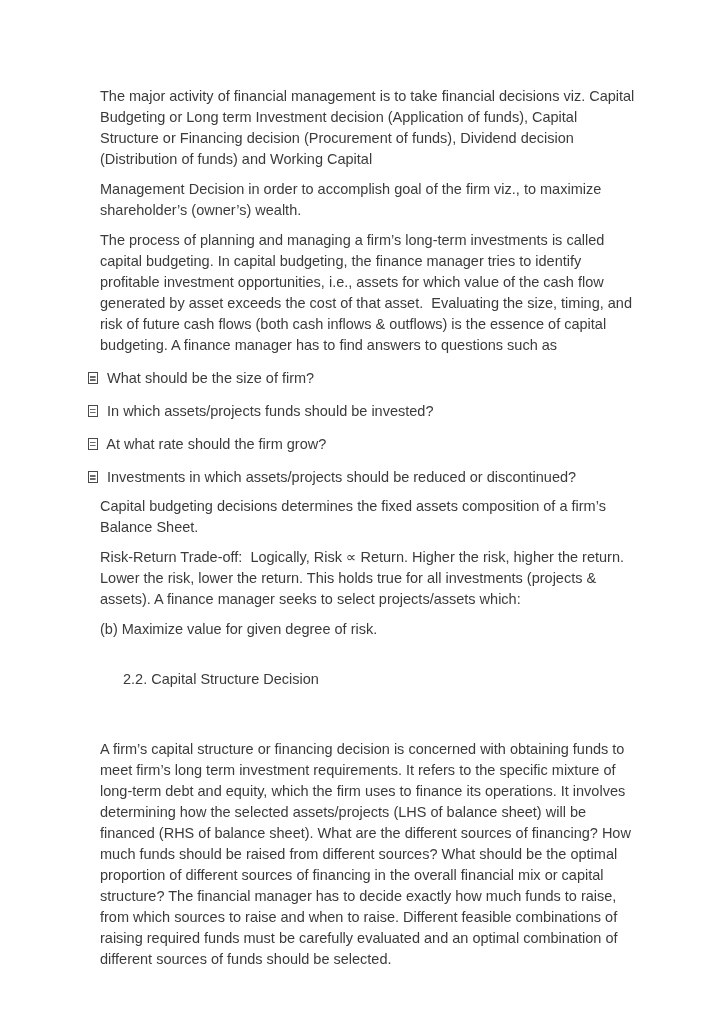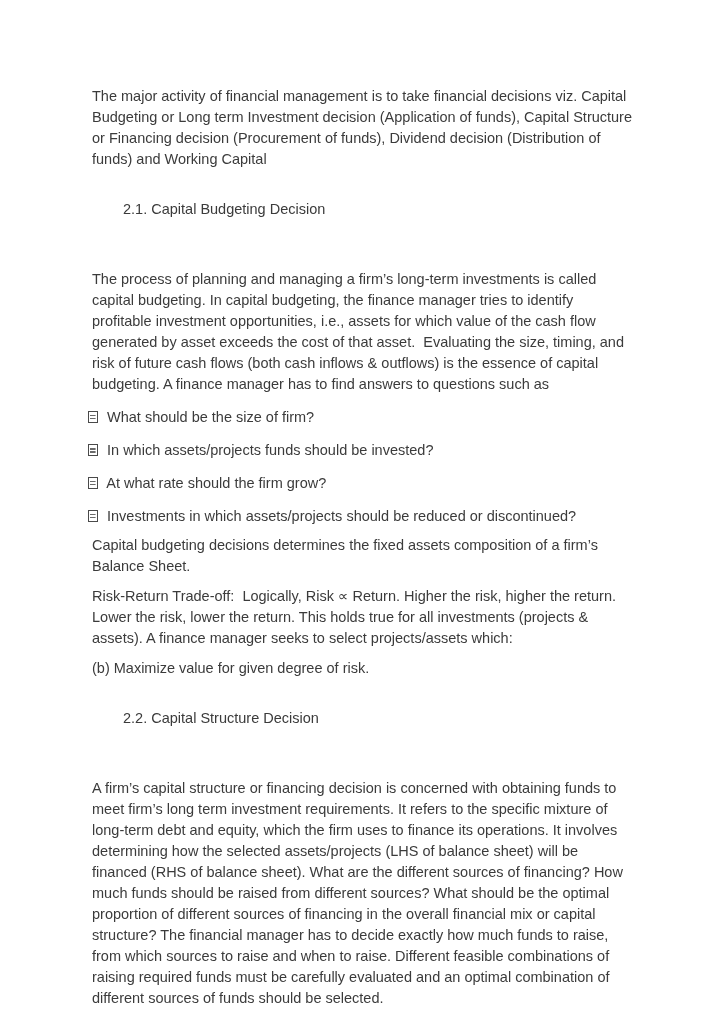--- a/index.html
+++ b/index.html
@@ -21,7 +21,7 @@
     overflow: hidden;
   }
   .para {
-    margin: 0 0 9px 4px;
+    margin: 0 0 9px 12px;
     white-space: pre-wrap;
   }
   .heading {

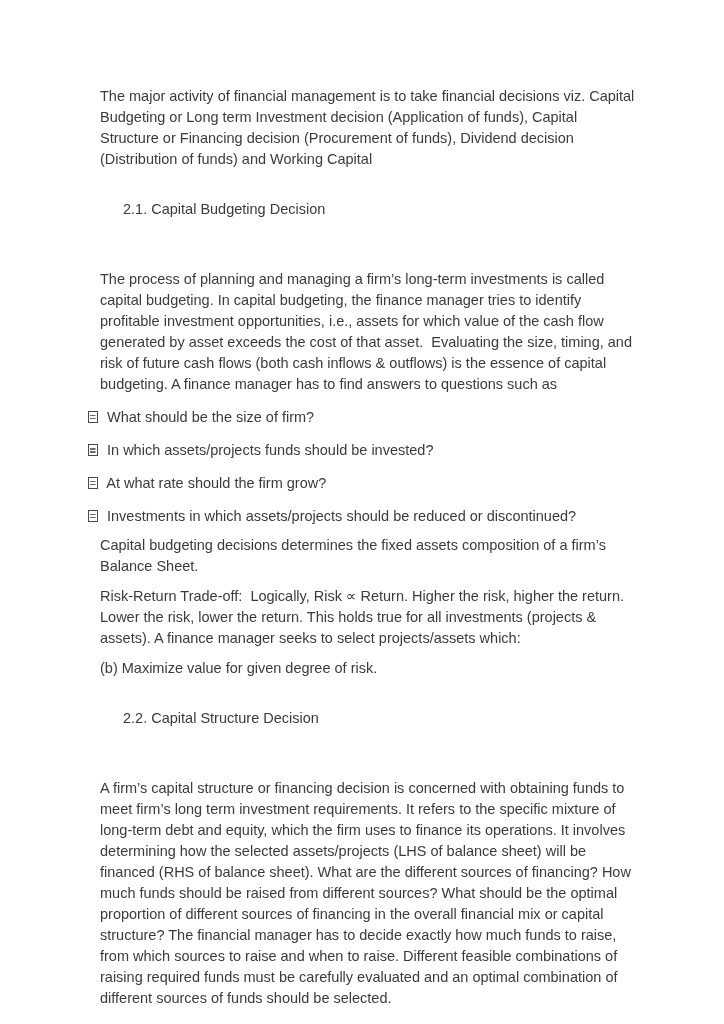--- a/index.html
+++ b/index.html
@@ -58,6 +58,7 @@
 
   <p class="para">The major activity of financial management is to take financial decisions viz. Capital Budgeting or Long term Investment decision (Application of funds), Capital Structure or Financing decision (Procurement of funds), Dividend decision (Distribution of funds) and Working Capital</p>
 
+  <p class="para">Management Decision in order to accomplish goal of the firm viz., to maximize shareholder’s (owner’s) wealth.</p>
 
   <h2 class="heading">2.1. Capital Budgeting Decision</h2>
 

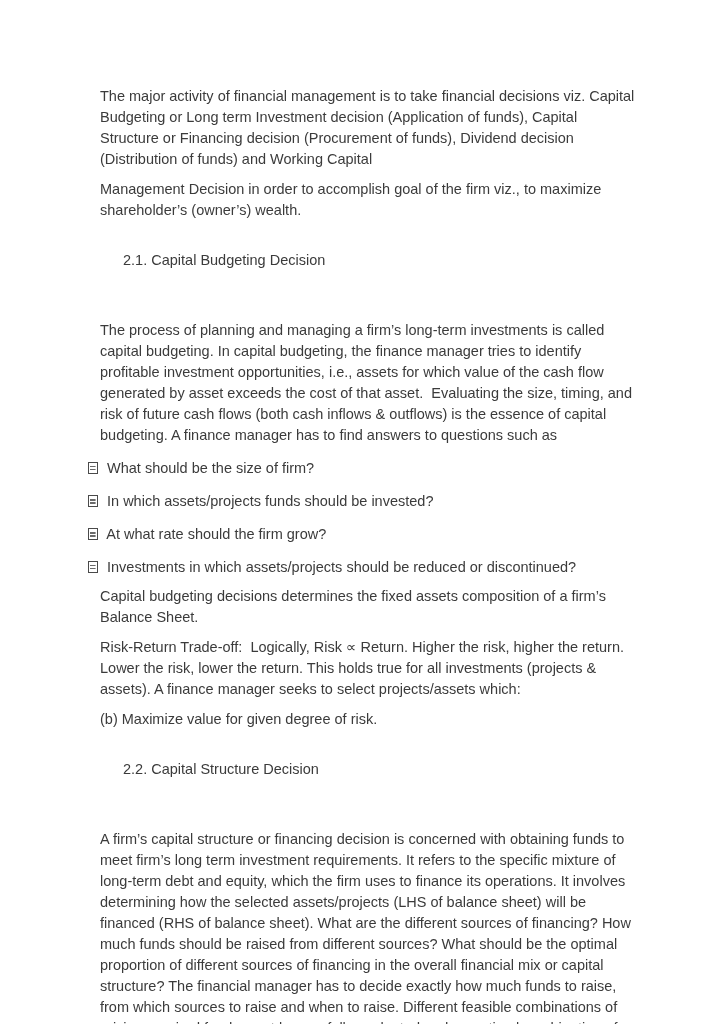--- a/index.html
+++ b/index.html
@@ -60,7 +60,6 @@
 
   <p class="para">Management Decision in order to accomplish goal of the firm viz., to maximize shareholder’s (owner’s) wealth.</p>
 
-  <h2 class="heading">2.1. Capital Budgeting Decision</h2>
 
   <p class="para">The process of planning and managing a firm’s long-term investments is called capital budgeting. In capital budgeting, the finance manager tries to identify profitable investment opportunities, i.e., assets for which value of the cash flow generated by asset exceeds the cost of that asset.  Evaluating the size, timing, and risk of future cash flows (both cash inflows &amp; outflows) is the essence of capital budgeting. A finance manager has to find answers to questions such as</p>
 

